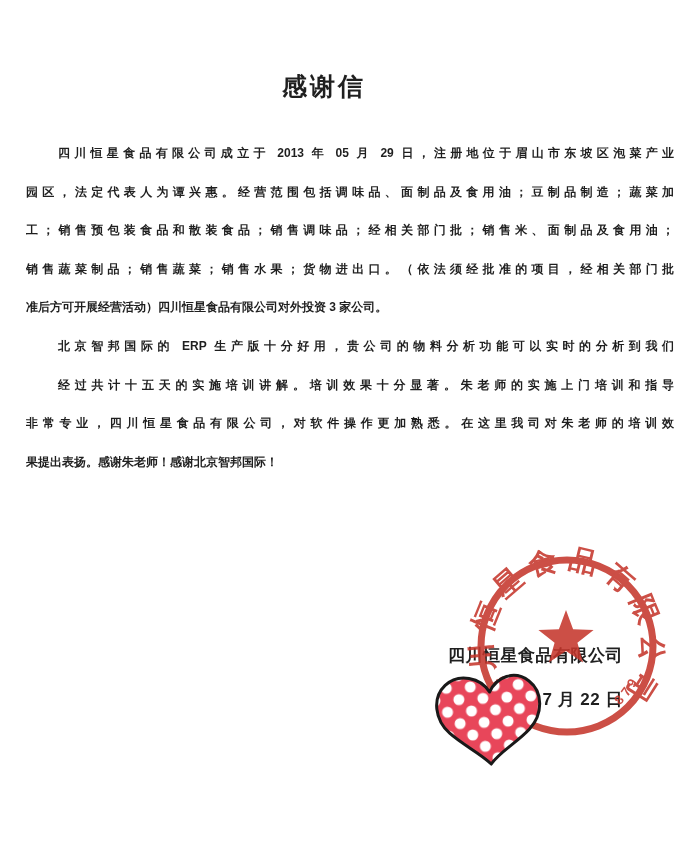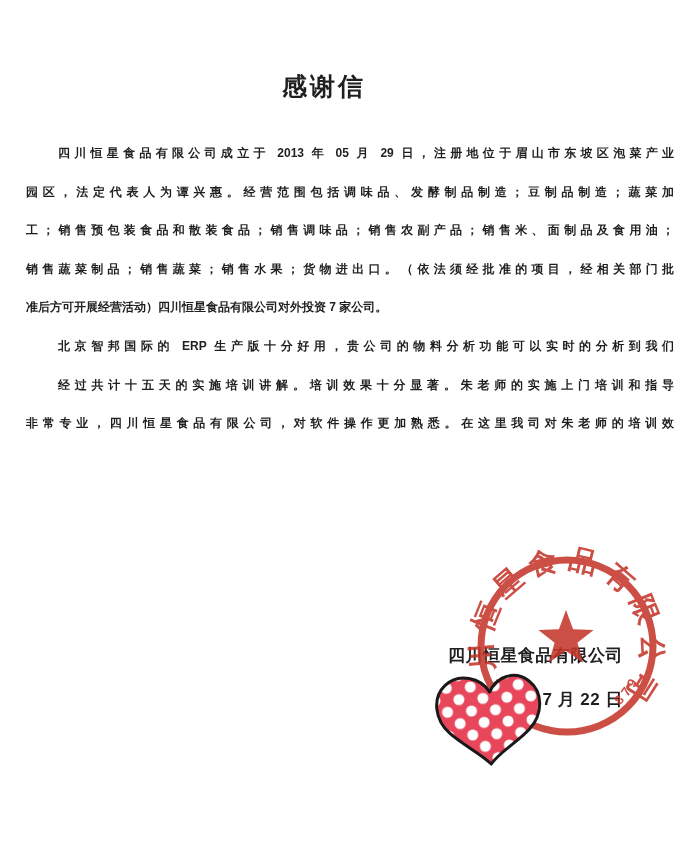--- a/index.html
+++ b/index.html
@@ -119,7 +119,7 @@
 
   <div class="body-block">
       <div class="line first">四川恒星食品有限公司成立于 2013 年 05 月 29 日，注册地位于眉山市东坡区泡菜产业</div>
-      <div class="line">园区，法定代表人为谭兴惠。经营范围包括调味品、发酵制品制造；豆制品制造；蔬菜加</div>
+      <div class="line">园区，法定代表人为谭兴惠。经营范围包括调味品、面制品及食用油；豆制品制造；蔬菜加</div>
       <div class="line">工；销售预包装食品和散装食品；销售调味品；销售农副产品；销售米、面制品及食用油；</div>
       <div class="line">销售蔬菜制品；销售蔬菜；销售水果；货物进出口。（依法须经批准的项目，经相关部门批</div>
       <div class="line last">准后方可开展经营活动）四川恒星食品有限公司对外投资 7 家公司。</div>

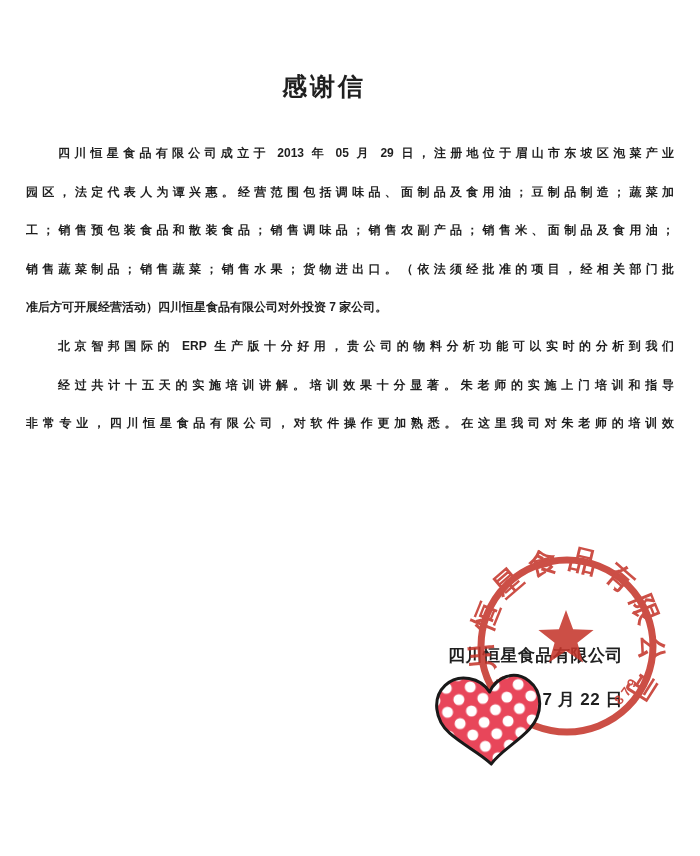--- a/index.html
+++ b/index.html
@@ -120,7 +120,7 @@
   <div class="body-block">
       <div class="line first">四川恒星食品有限公司成立于 2013 年 05 月 29 日，注册地位于眉山市东坡区泡菜产业</div>
       <div class="line">园区，法定代表人为谭兴惠。经营范围包括调味品、面制品及食用油；豆制品制造；蔬菜加</div>
-      <div class="line">工；销售预包装食品和散装食品；销售调味品；销售农副产品；销售米、面制品及食用油；</div>
+      <div class="line">工；销售预包装食品和散装食品；销售调味品；经相关部门批；销售米、面制品及食用油；</div>
       <div class="line">销售蔬菜制品；销售蔬菜；销售水果；货物进出口。（依法须经批准的项目，经相关部门批</div>
       <div class="line last">准后方可开展经营活动）四川恒星食品有限公司对外投资 7 家公司。</div>
       <div class="line first">北京智邦国际的 ERP 生产版十分好用，贵公司的物料分析功能可以实时的分析到我们</div>

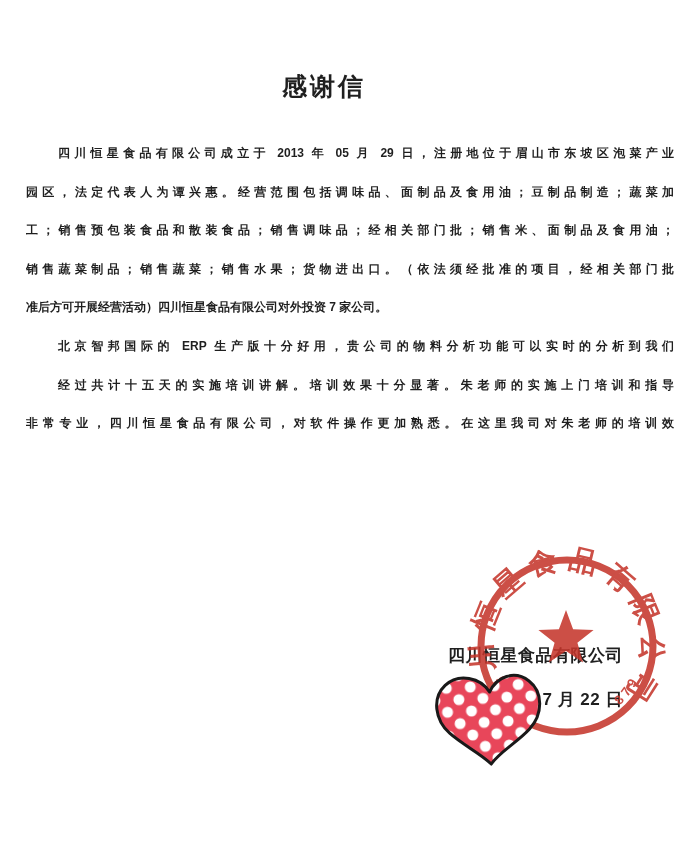--- a/index.html
+++ b/index.html
@@ -122,7 +122,7 @@
       <div class="line">园区，法定代表人为谭兴惠。经营范围包括调味品、面制品及食用油；豆制品制造；蔬菜加</div>
       <div class="line">工；销售预包装食品和散装食品；销售调味品；经相关部门批；销售米、面制品及食用油；</div>
       <div class="line">销售蔬菜制品；销售蔬菜；销售水果；货物进出口。（依法须经批准的项目，经相关部门批</div>
-      <div class="line last">准后方可开展经营活动）四川恒星食品有限公司对外投资 7 家公司。</div>
+      <div class="line last">准后方可开展经营活动）四川恒星食品有限公司对外投资 3 家公司。</div>
       <div class="line first">北京智邦国际的 ERP 生产版十分好用，贵公司的物料分析功能可以实时的分析到我们</div>
       <div class="line first">经过共计十五天的实施培训讲解。培训效果十分显著。朱老师的实施上门培训和指导</div>
       <div class="line">非常专业，四川恒星食品有限公司，对软件操作更加熟悉。在这里我司对朱老师的培训效</div>

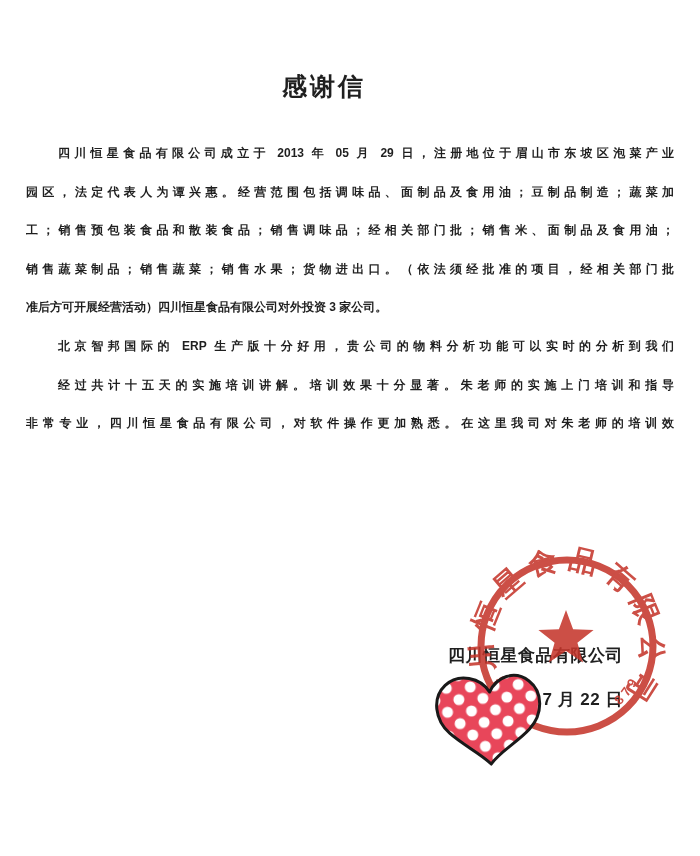--- a/index.html
+++ b/index.html
@@ -126,6 +126,7 @@
       <div class="line first">北京智邦国际的 ERP 生产版十分好用，贵公司的物料分析功能可以实时的分析到我们</div>
       <div class="line first">经过共计十五天的实施培训讲解。培训效果十分显著。朱老师的实施上门培训和指导</div>
       <div class="line">非常专业，四川恒星食品有限公司，对软件操作更加熟悉。在这里我司对朱老师的培训效</div>
+      <div class="line last">果提出表扬。感谢朱老师！感谢北京智邦国际！</div>
     </div>
 
   <div class="sig-company">四川恒星食品有限公司</div>

